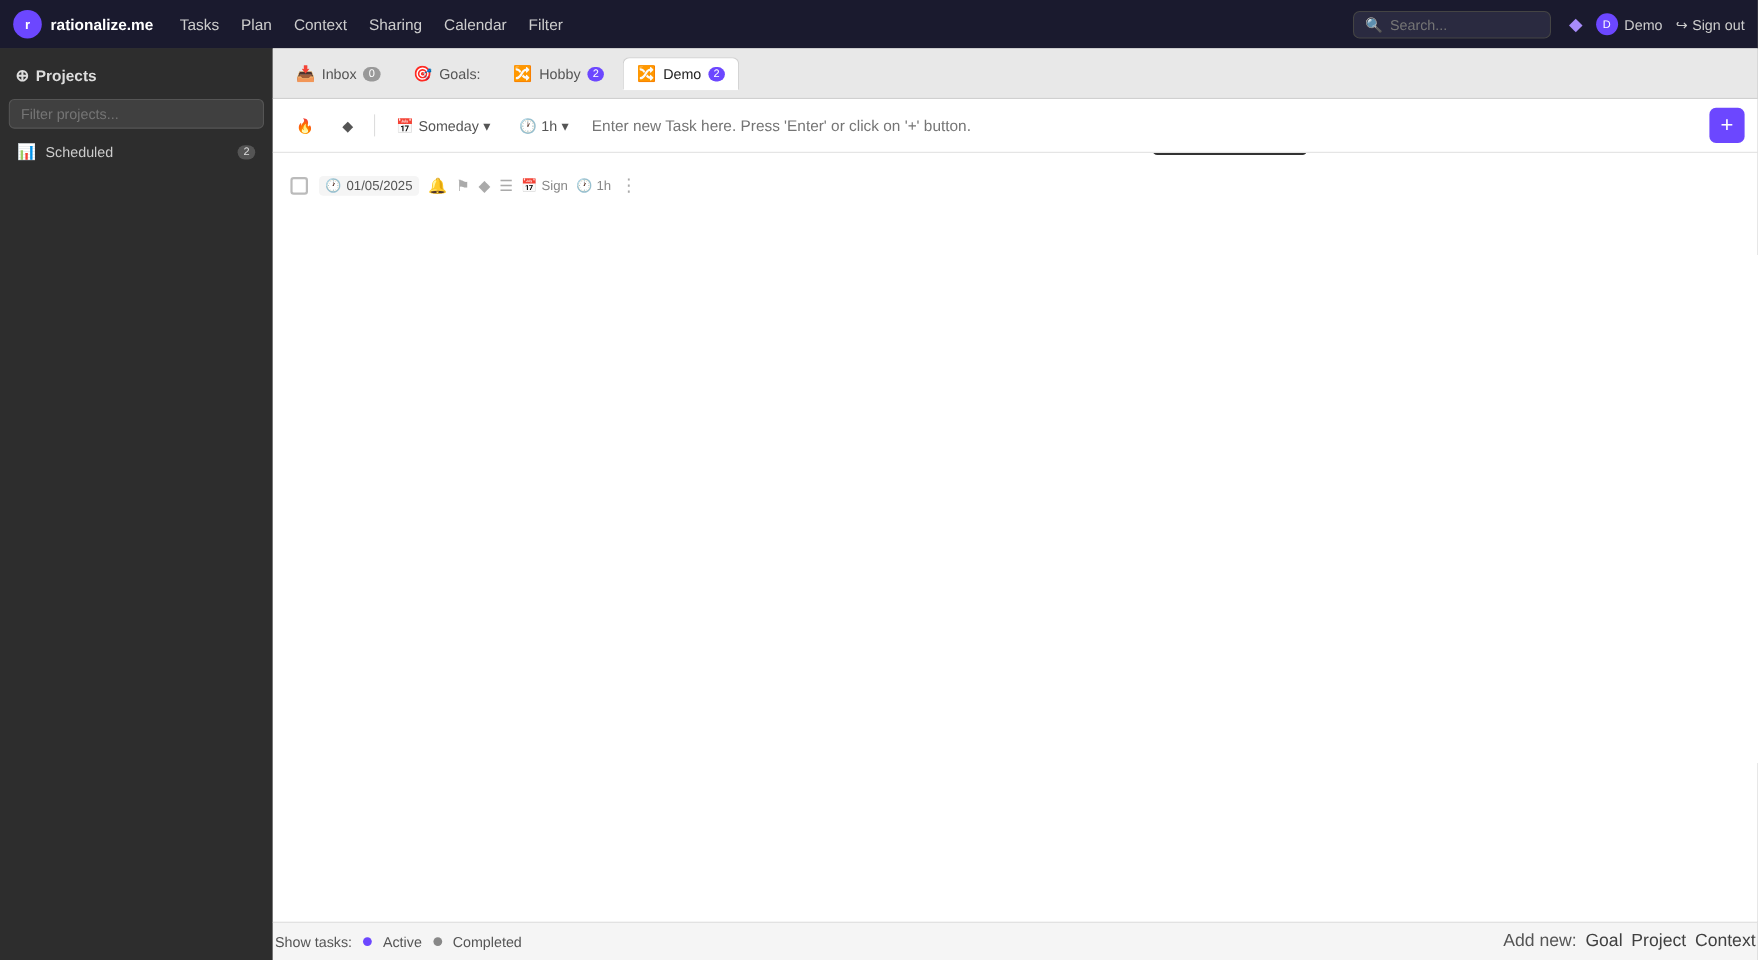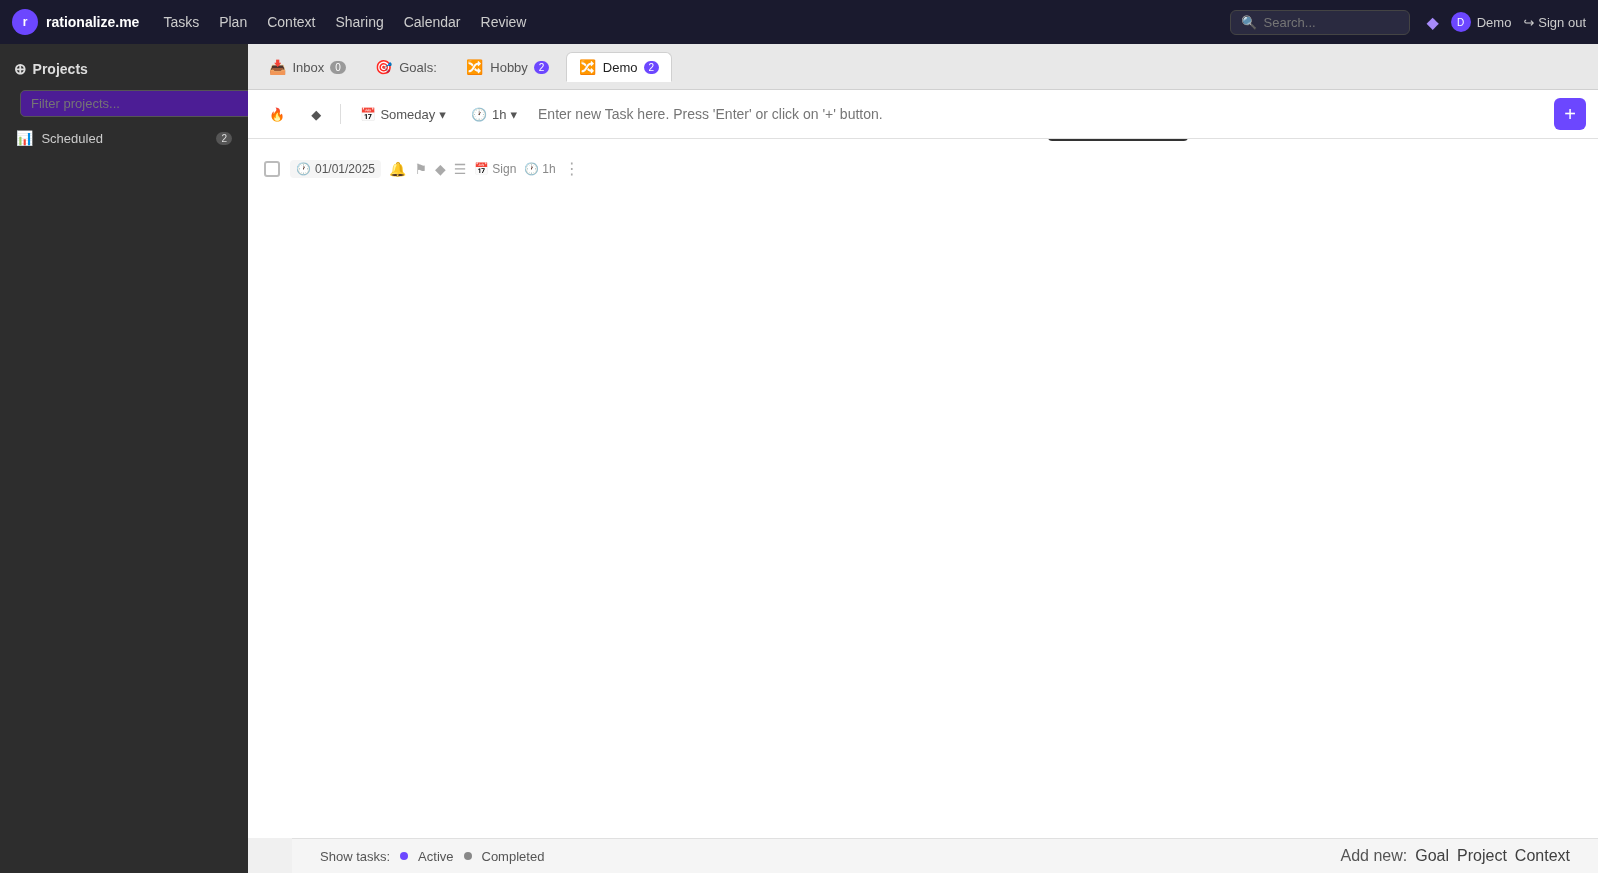--- a/index.html
+++ b/index.html
@@ -216,7 +216,7 @@
     <span class="topnav-link">Context</span>
     <span class="topnav-link">Sharing</span>
     <span class="topnav-link">Calendar</span>
-    <span class="topnav-link">Review</span>
+    <span class="topnav-link">Filter</span>
   </div>
   <div class="topnav-spacer"></div>
   <div class="search-bar">

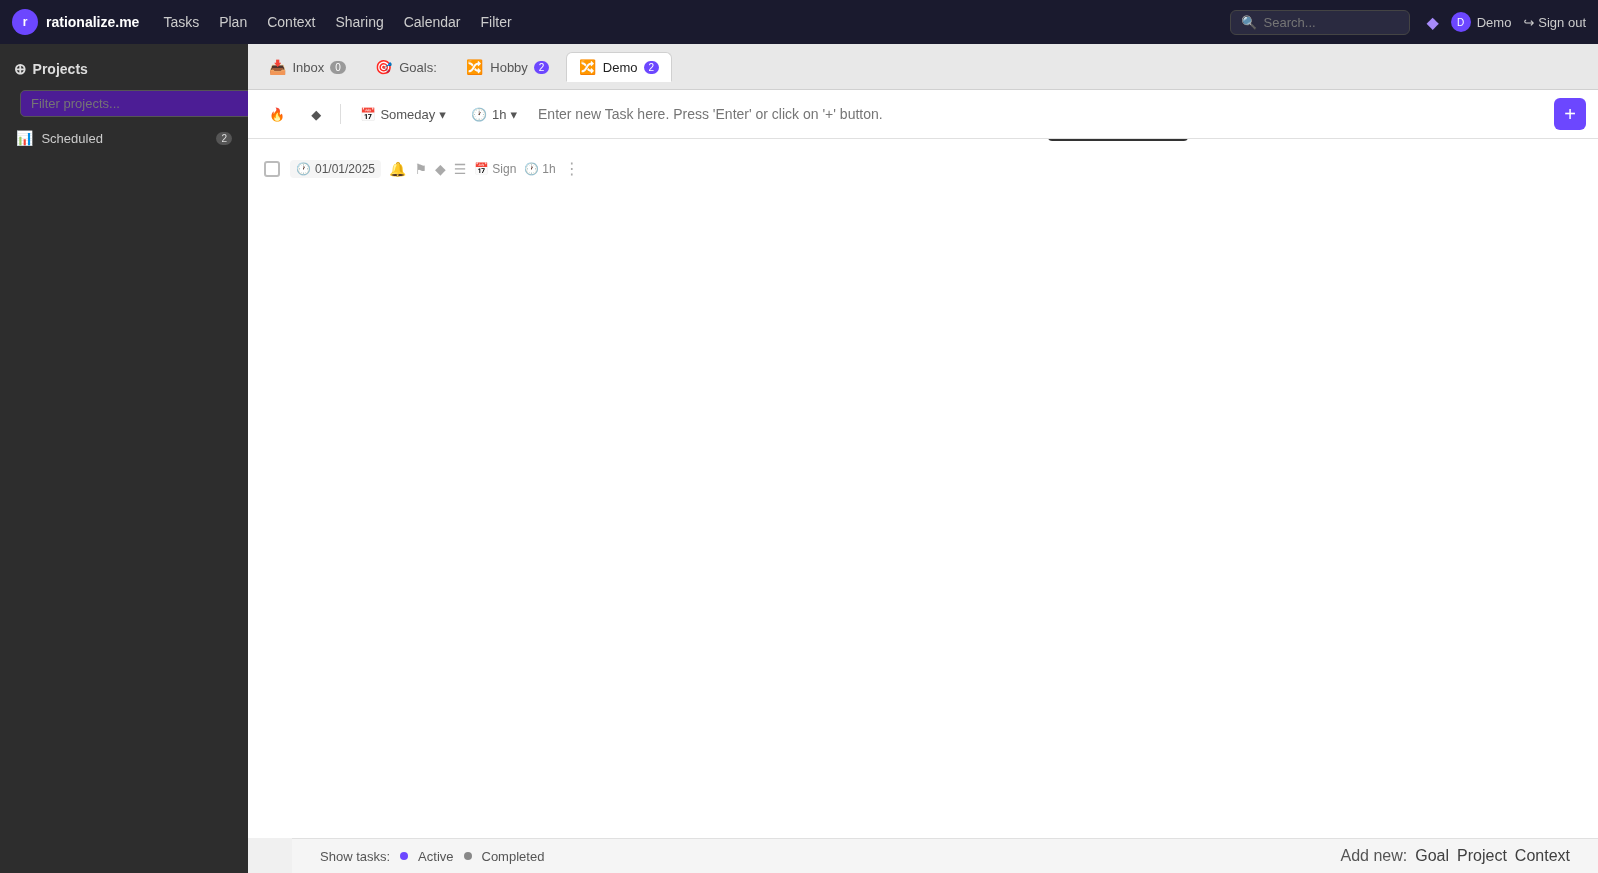--- a/index.html
+++ b/index.html
@@ -79,8 +79,8 @@
       display: flex; align-items: center; gap: 6px; color: #ddd; font-size: 14px; font-weight: 600; padding: 4px 6px; cursor: pointer;
     }
     .filter-input {
-      background: #4c1d95; border: 1px solid #555; border-radius: 5px; padding: 5px 10px;
-      color: #aaa; font-size: 13px; width: 100%; outline: none; margin-left: 12px;
+      background: #404040; border: 1px solid #555; border-radius: 5px; padding: 5px 10px;
+      color: #aaa; font-size: 13px; width: 100%; outline: none;
     }
     .sidebar-item {
       display: flex; align-items: center; gap: 8px; padding: 5px 8px; border-radius: 5px; cursor: pointer; color: #ccc; font-size: 13px;

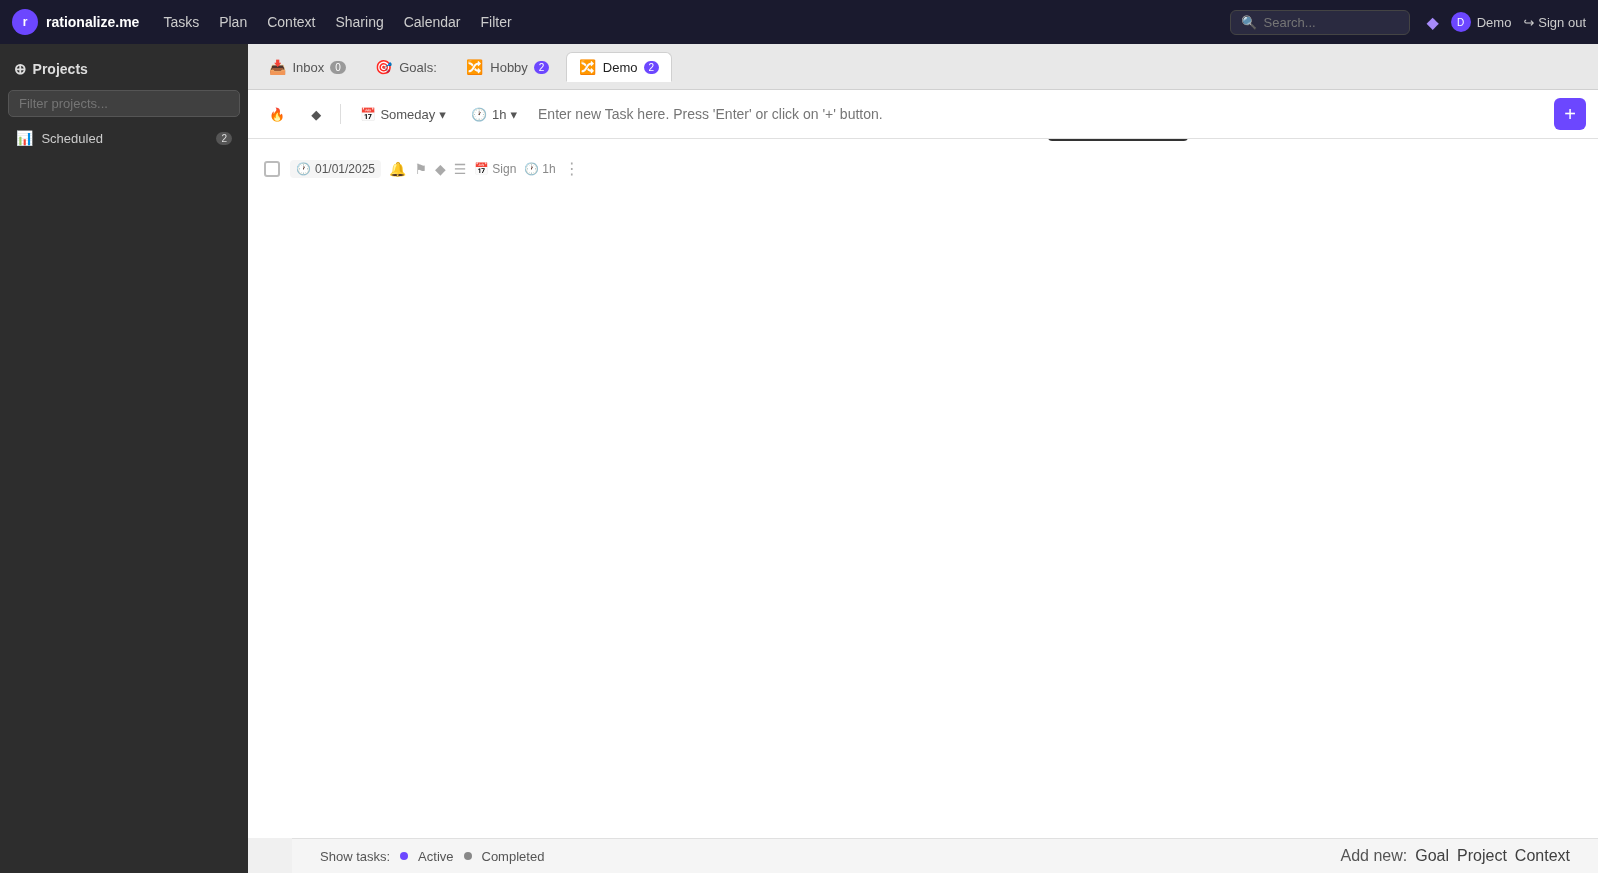--- a/index.html
+++ b/index.html
@@ -308,7 +308,7 @@
         <div class="task-actions">
           <div class="task-due">
             <span>🕐</span>
-            <span>01/01/2025</span>
+            <span>01/05/2025</span>
           </div>
           <span class="task-action-icon">🔔</span>
           <span class="task-action-icon">⚑</span>

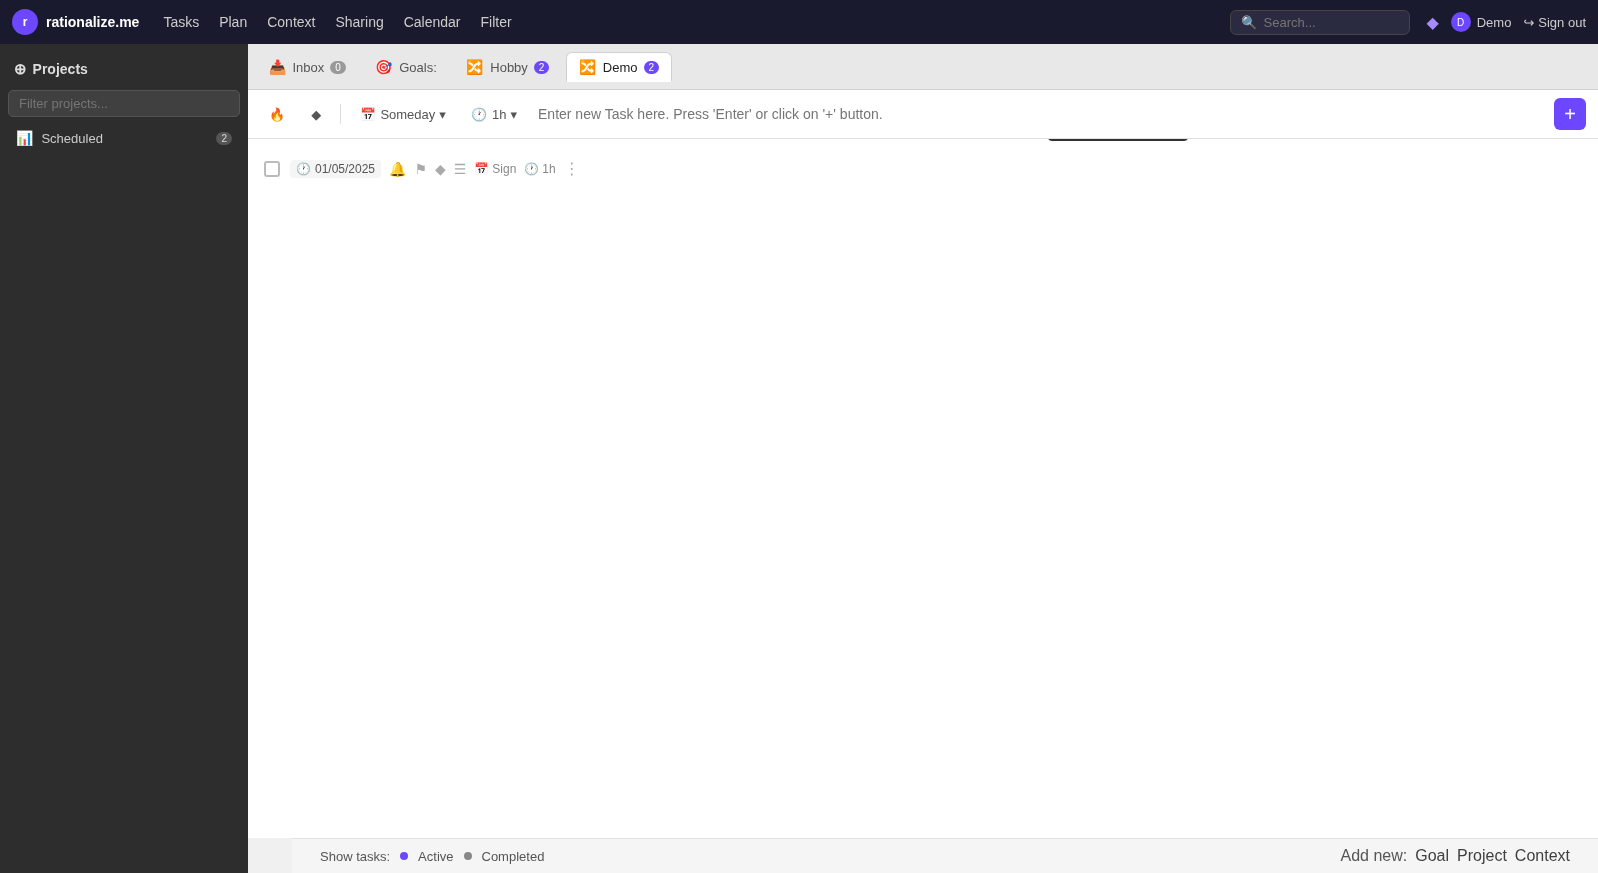--- a/index.html
+++ b/index.html
@@ -188,12 +188,11 @@
     .footer {
       background: #f5f5f5;
       border-top: 1px solid #e0e0e0;
-      padding: 8px 28px;
+      padding: 8px 2px;
       display: flex;
       align-items: center;
       font-size: 13px;
       color: #555;
-      margin-left: 44px;
     }
     .footer-left { display: flex; align-items: center; gap: 10px; }
     .radio-dot { width: 8px; height: 8px; border-radius: 50%; display: inline-block; }

